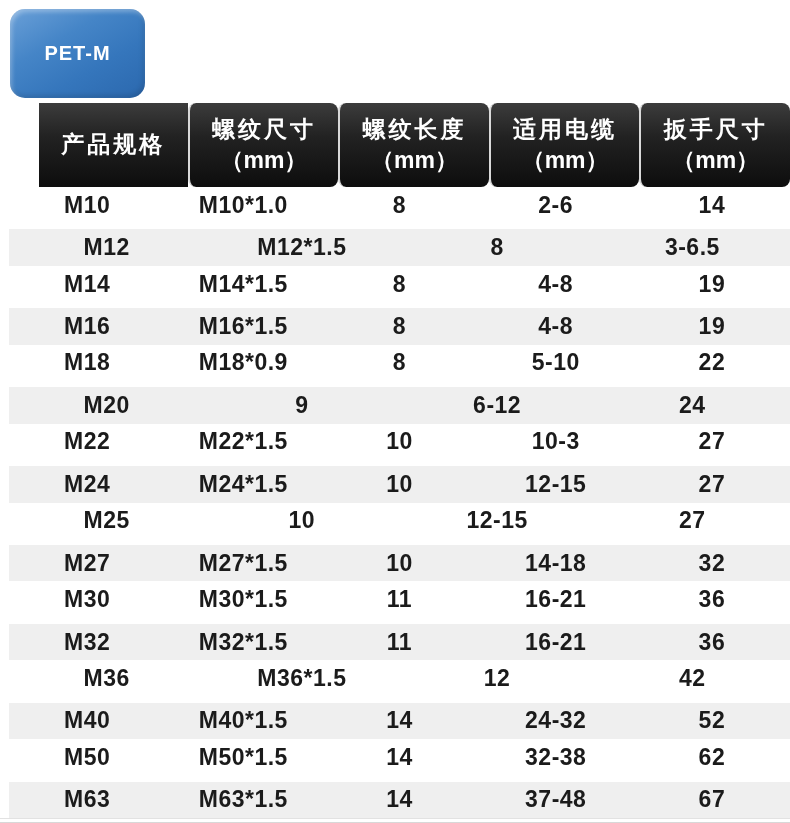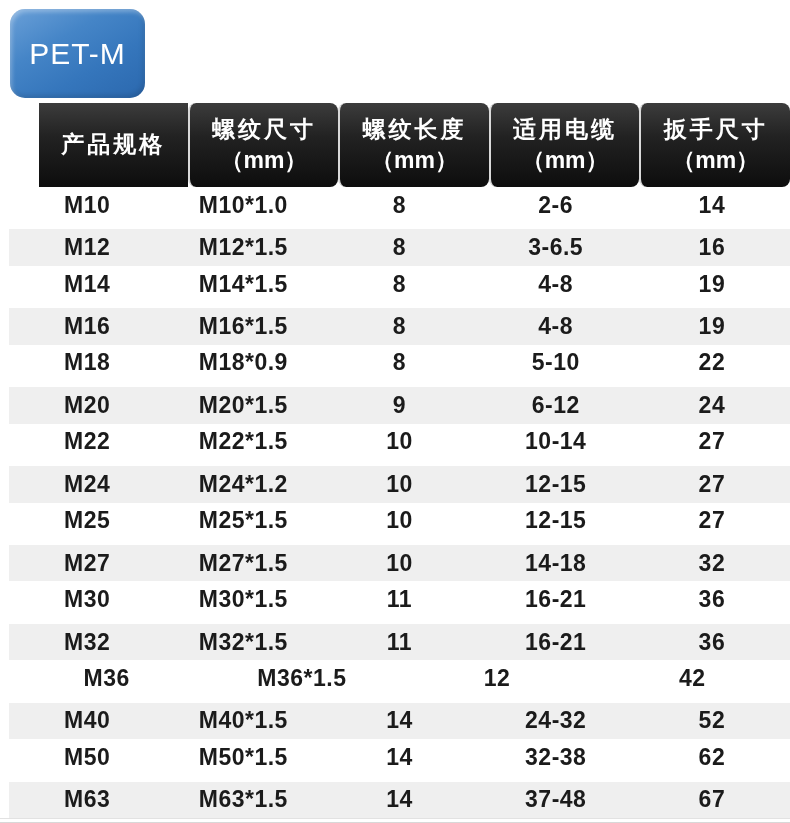--- a/index.html
+++ b/index.html
@@ -23,8 +23,8 @@
   }
   .tab-label {
     color: #ffffff;
-    font-size: 30px;
-    font-weight: 400;
+    font-size: 20px;
+    font-weight: 700;
     letter-spacing: 1px;
   }
 

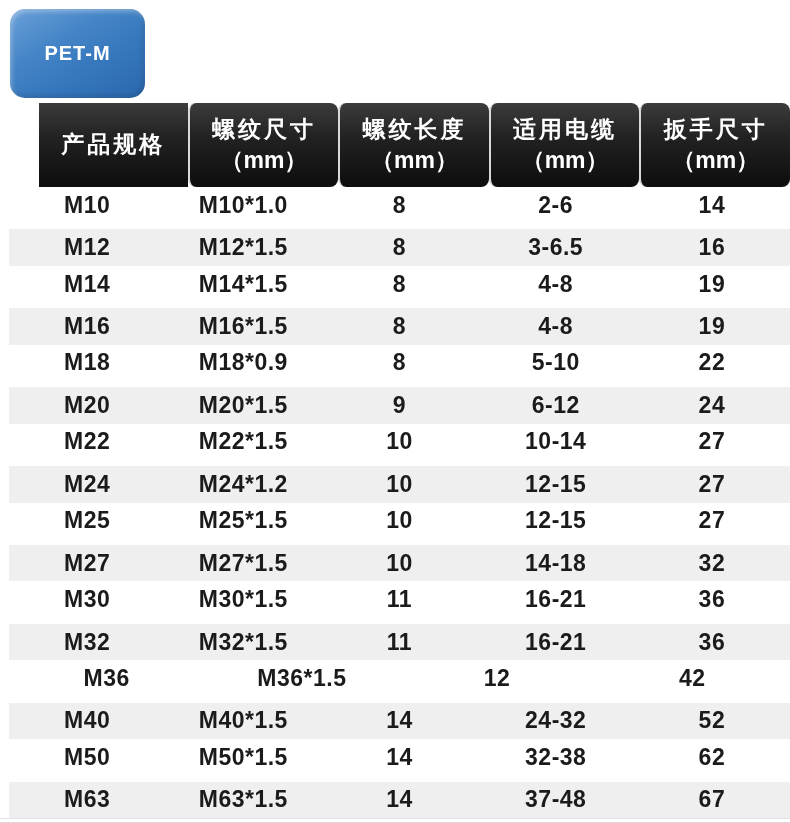--- a/index.html
+++ b/index.html
@@ -131,7 +131,6 @@
         <div class="td">M12*1.5</div>
         <div class="td">8</div>
         <div class="td">3-6.5</div>
-        <div class="td">16</div>
       </div>
 
   <div class="tr">

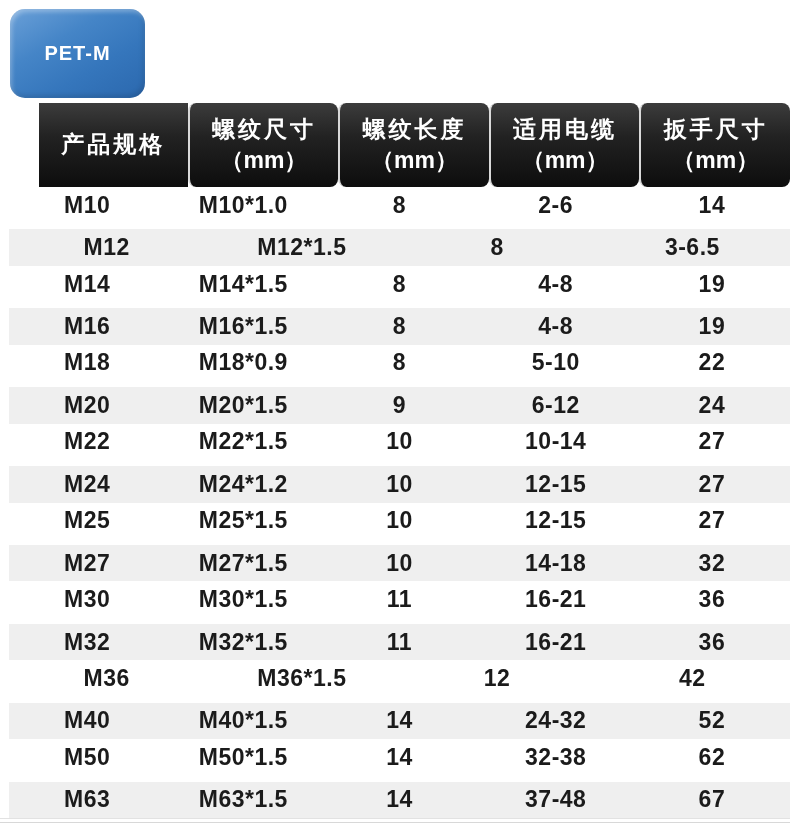--- a/index.html
+++ b/index.html
@@ -159,7 +159,6 @@
 
   <div class="tr alt">
         <div class="td">M20</div>
-        <div class="td">M20*1.5</div>
         <div class="td">9</div>
         <div class="td">6-12</div>
         <div class="td">24</div>

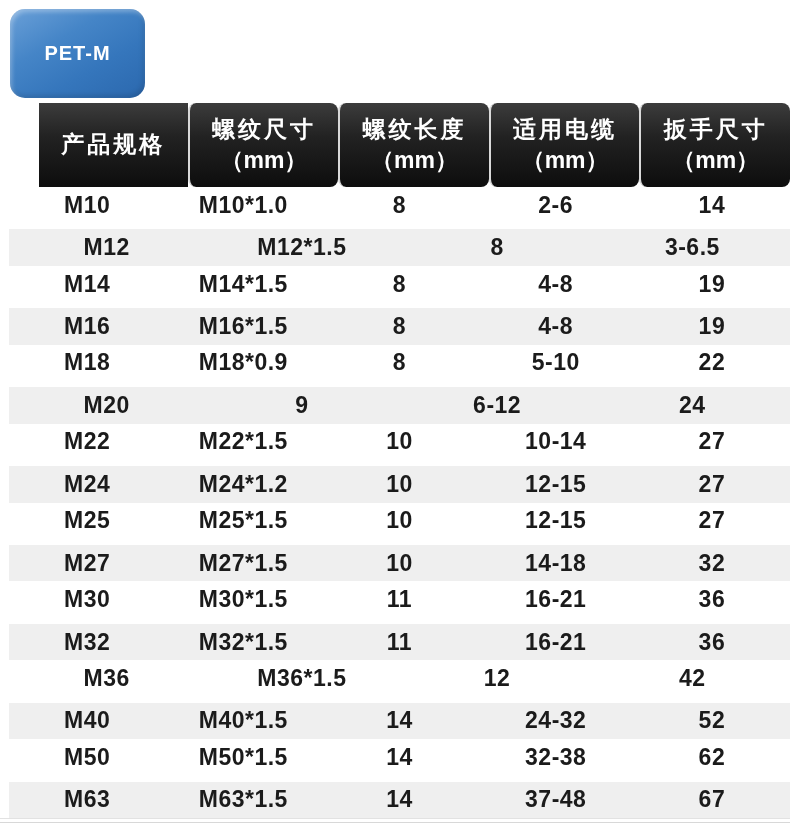--- a/index.html
+++ b/index.html
@@ -168,7 +168,7 @@
         <div class="td">M22</div>
         <div class="td">M22*1.5</div>
         <div class="td">10</div>
-        <div class="td">10-14</div>
+        <div class="td">10-3</div>
         <div class="td">27</div>
       </div>
 

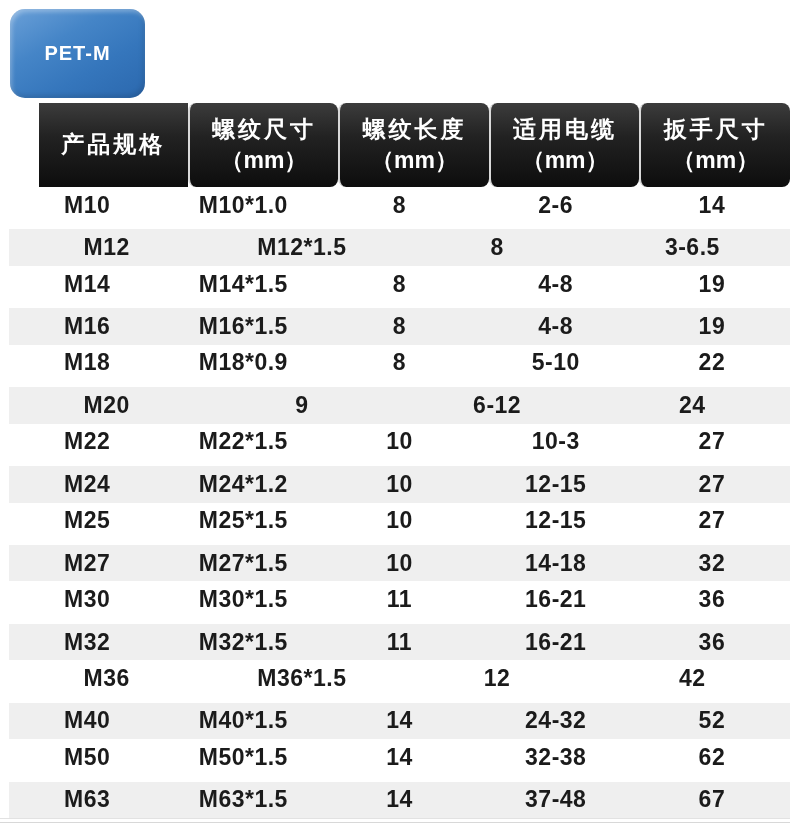--- a/index.html
+++ b/index.html
@@ -174,7 +174,7 @@
 
   <div class="tr alt">
         <div class="td">M24</div>
-        <div class="td">M24*1.2</div>
+        <div class="td">M24*1.5</div>
         <div class="td">10</div>
         <div class="td">12-15</div>
         <div class="td">27</div>

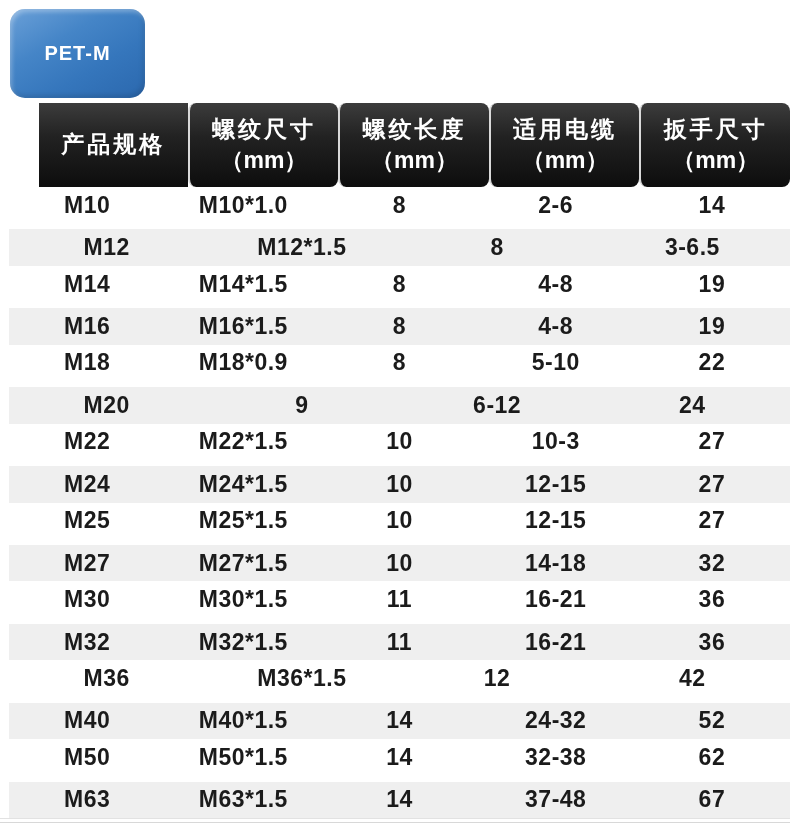--- a/index.html
+++ b/index.html
@@ -182,7 +182,6 @@
 
   <div class="tr">
         <div class="td">M25</div>
-        <div class="td">M25*1.5</div>
         <div class="td">10</div>
         <div class="td">12-15</div>
         <div class="td">27</div>

